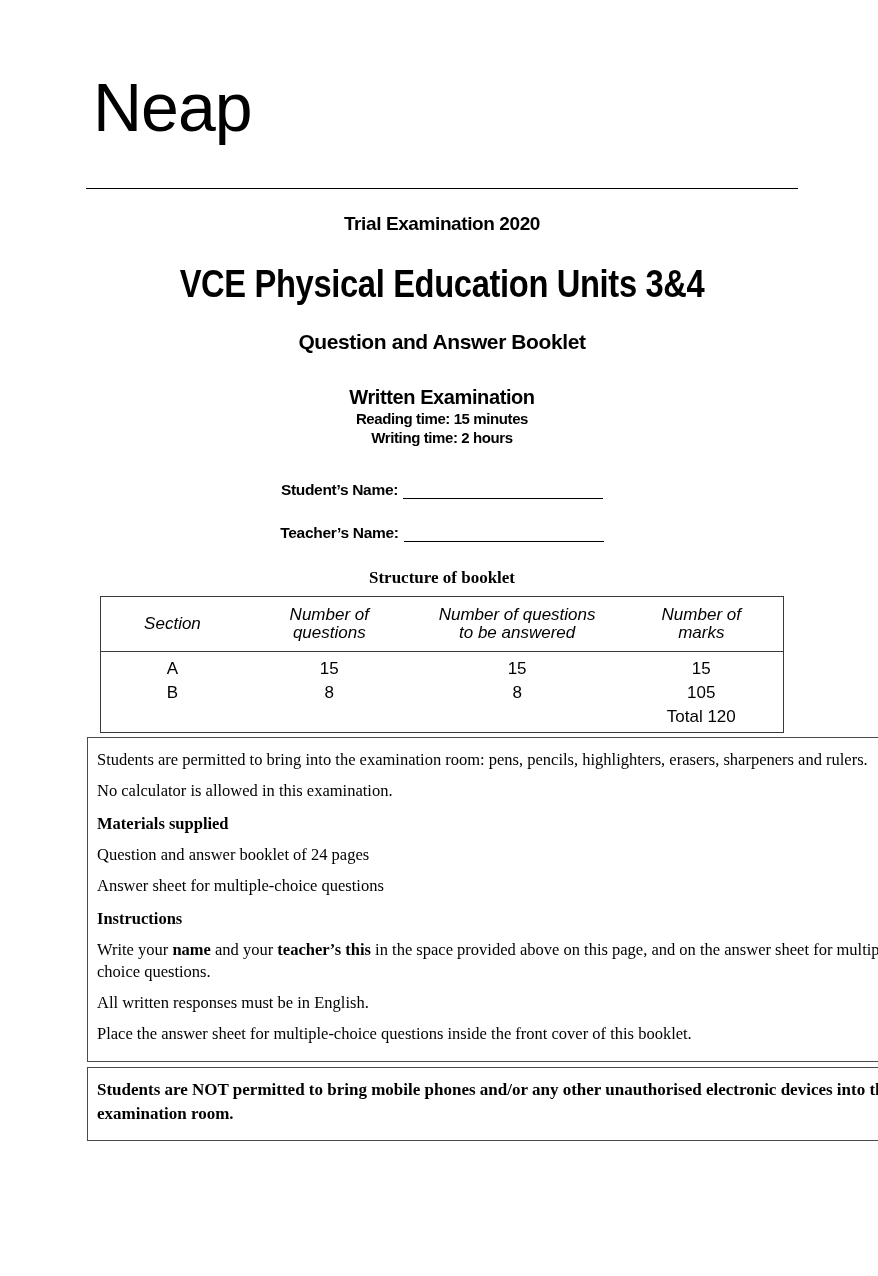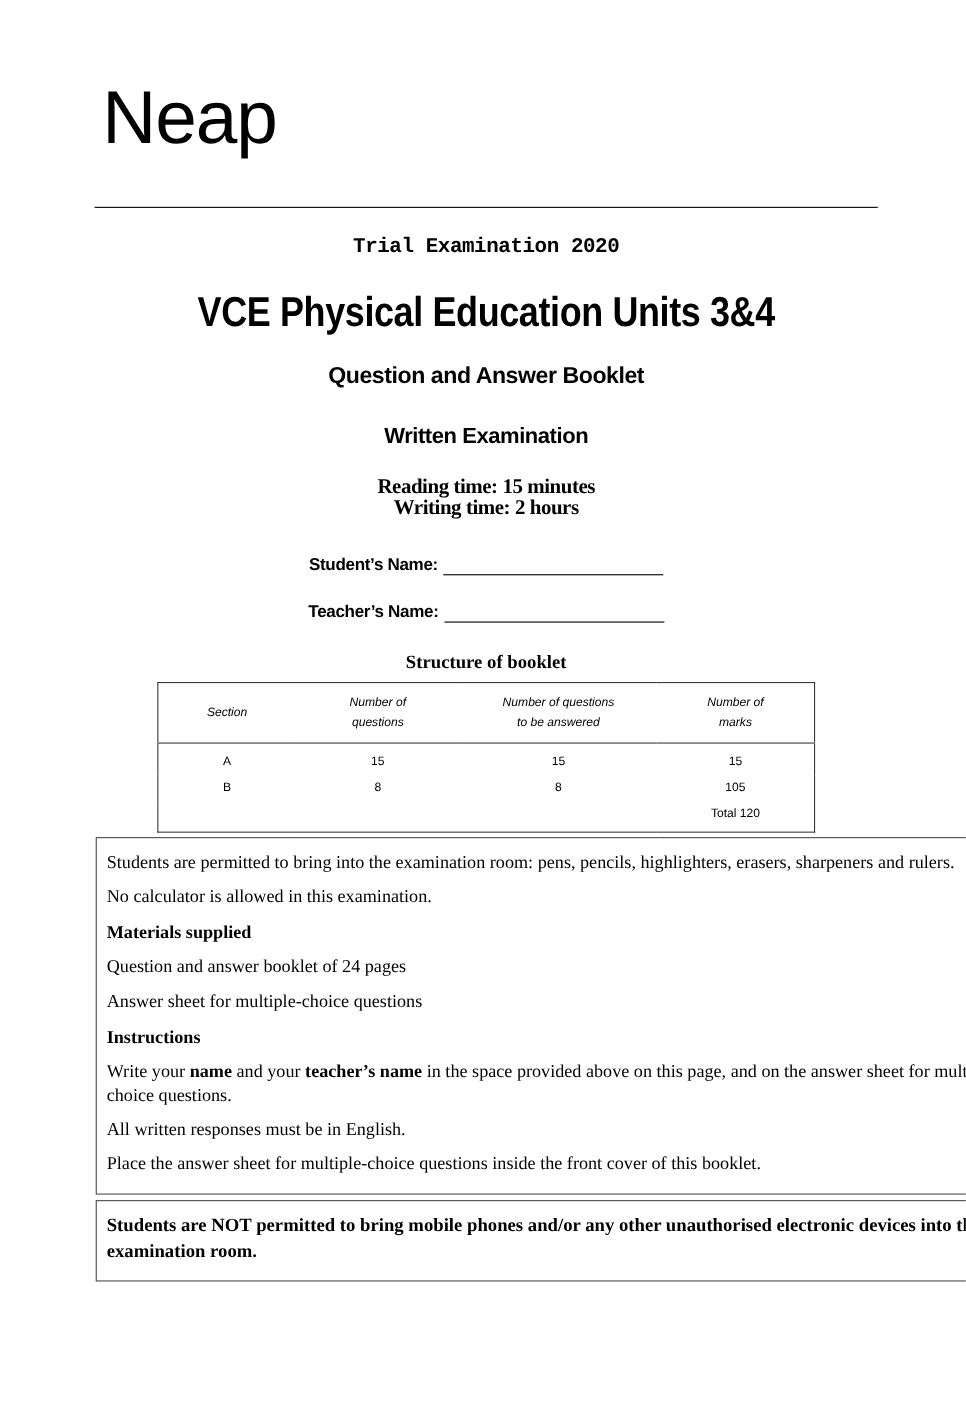--- a/index.html
+++ b/index.html
@@ -32,7 +32,7 @@
   }
   
   .hd { font-weight: bold; text-align: center; letter-spacing: -0.4px; }
-  .trial-line  { margin-top: 24px; font-size: 19px; font-family: Liberation Mono, monospace; }
+  .trial-line  { margin-top: 24px; font-size: 19px; }
   .exam-title  { margin-top: 28px; font-size: 38px; transform: scaleX(0.86); transform-origin: 50% 50%; white-space: nowrap; }
   .sub1 { margin-top: 32px; font-size: 20px; }
   .sub2 { margin-top: 24px; font-size: 21px; }

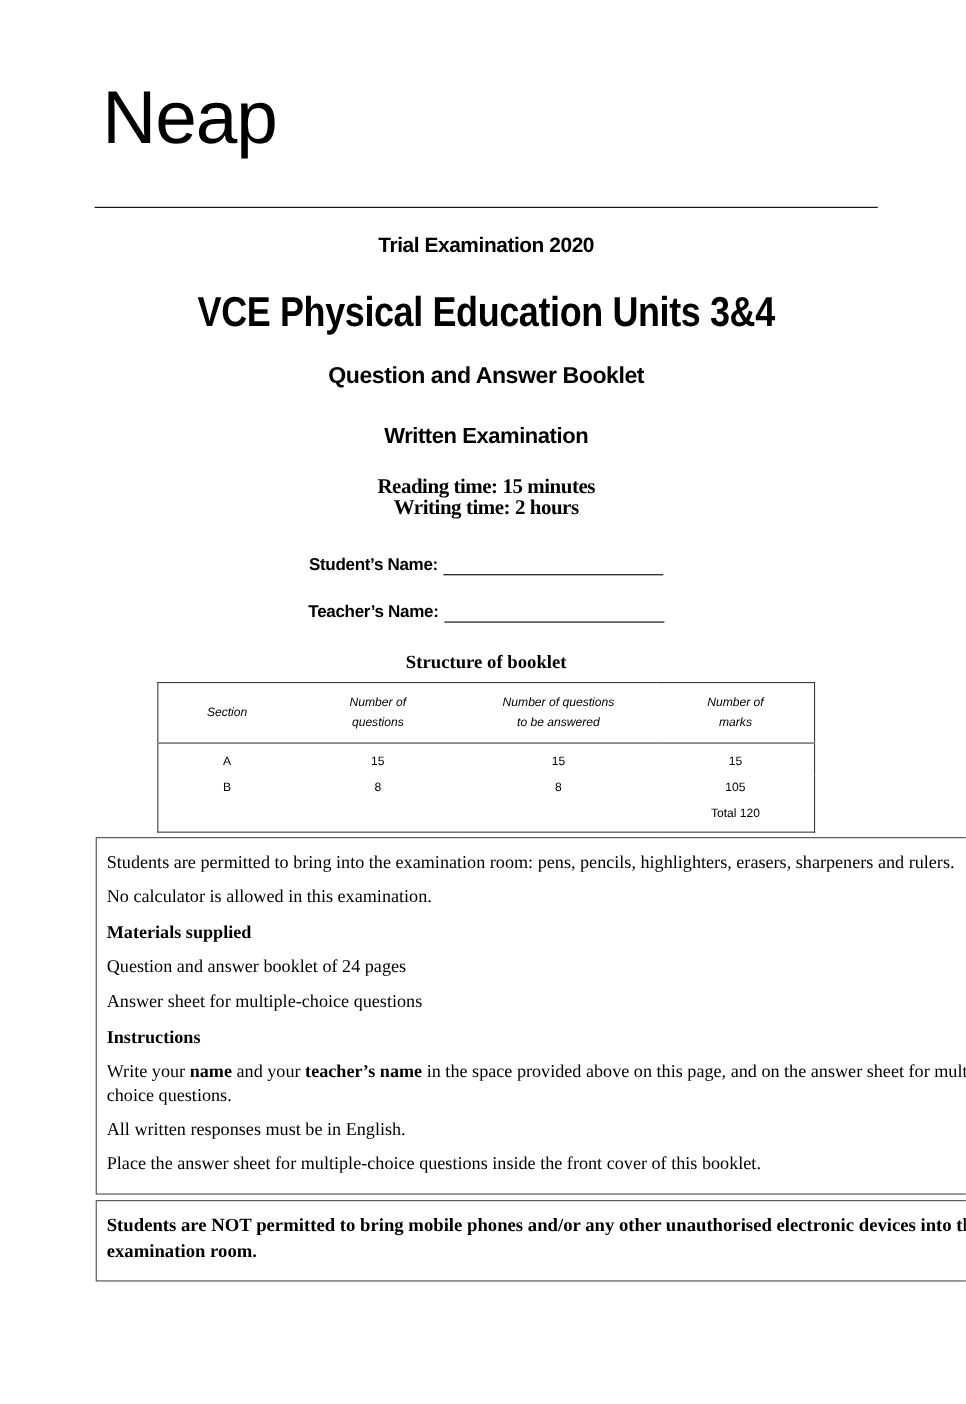--- a/index.html
+++ b/index.html
@@ -36,7 +36,7 @@
   .exam-title  { margin-top: 28px; font-size: 38px; transform: scaleX(0.86); transform-origin: 50% 50%; white-space: nowrap; }
   .sub1 { margin-top: 32px; font-size: 20px; }
   .sub2 { margin-top: 24px; font-size: 21px; }
-  .times { margin-top: 24px; font-size: 19px; line-height: 19px; font-family: Liberation Serif, serif; }
+  .times { font-size: 15px; line-height: 19px; }
   
   .name-row {
     display: flex; justify-content: center; align-items: flex-end;

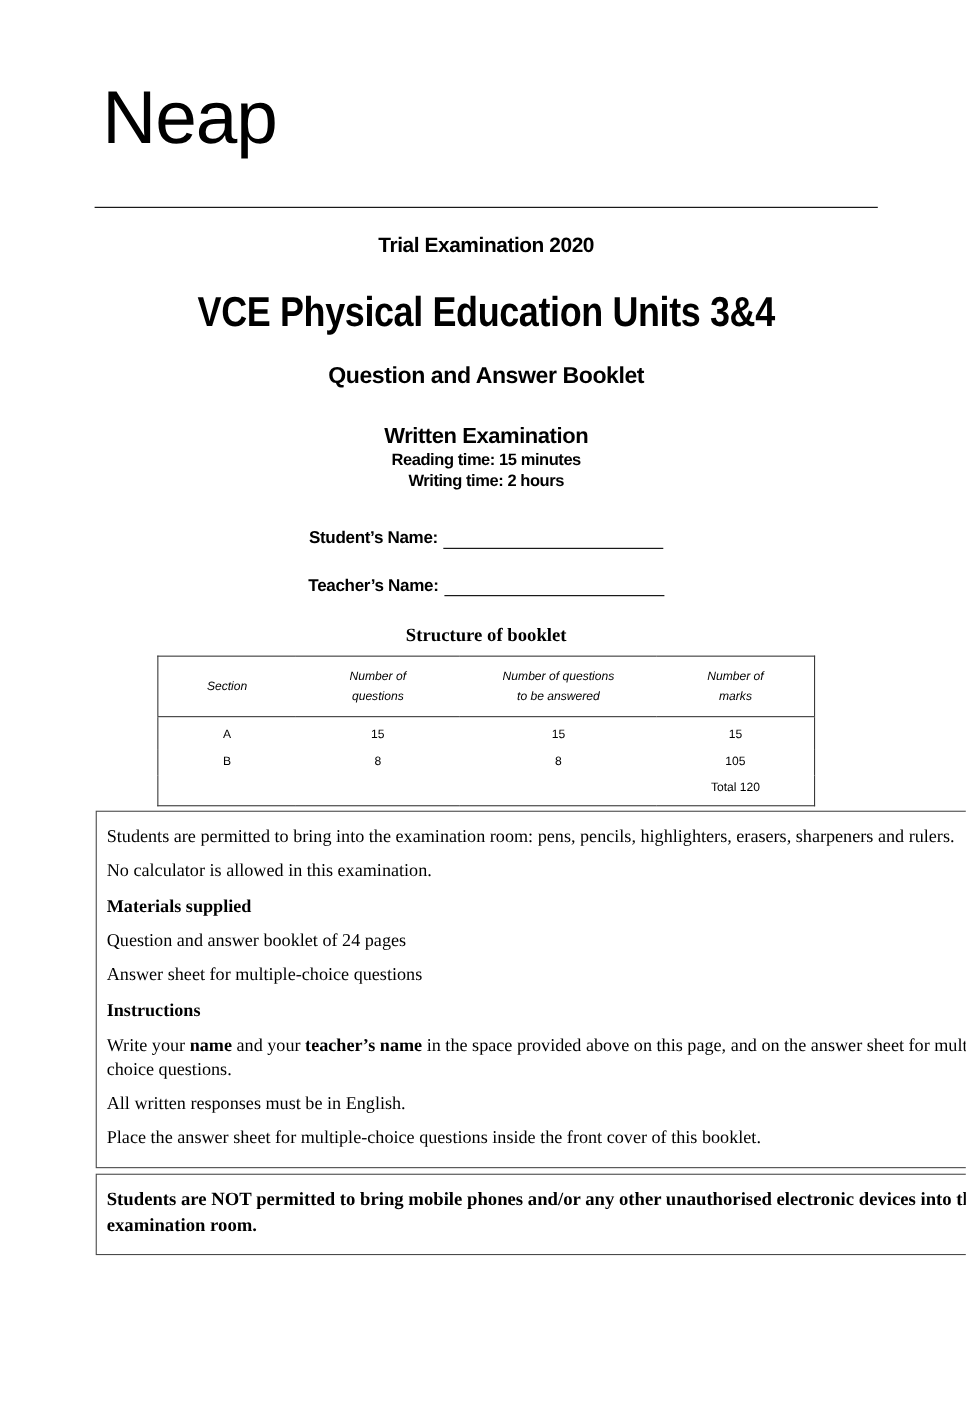--- a/index.html
+++ b/index.html
@@ -55,10 +55,10 @@
     font-weight: bold; font-size: 17px;
   }
   table.structure {
-    width: 598px; margin: 8px auto 0;
+    width: 684px; margin: 8px auto 0;
     border-collapse: collapse;
     border: 1.5px solid #3a3a3a;
-    font-size: 11px;
+    font-size: 17px;
   }
   table.structure th {
     font-style: italic; font-weight: normal;

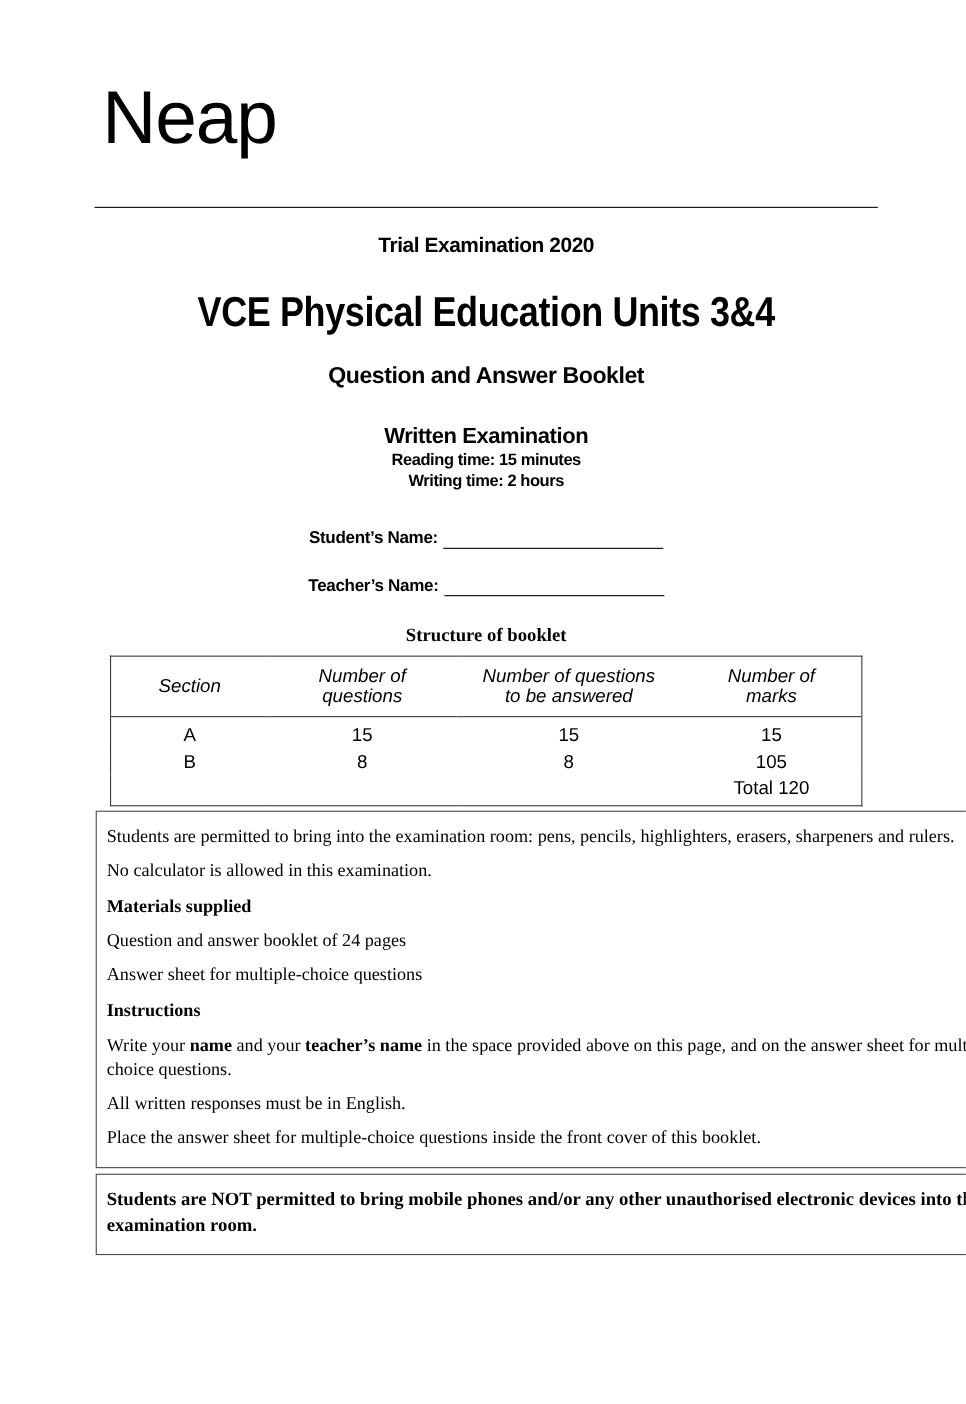--- a/index.html
+++ b/index.html
@@ -168,7 +168,7 @@
     <p>Question and answer booklet of 24 pages</p>
     <p>Answer sheet for multiple-choice questions</p>
     <p class="bh">Instructions</p>
-    <p><span>Write your </span><span class="b">name</span><span> and your </span><span class="b">teacher’s name</span><span> in the space provided above on this page, and on the answer sheet for multiple-choice questions.</span></p>
+    <p><span>Write your </span><span class="b">name</span><span> and your </span><span class="b">teacher’s this</span><span> in the space provided above on this page, and on the answer sheet for multiple-choice questions.</span></p>
     <p>All written responses must be in English.</p>
     <p>Place the answer sheet for multiple-choice questions inside the front cover of this booklet.</p>
   </div>

